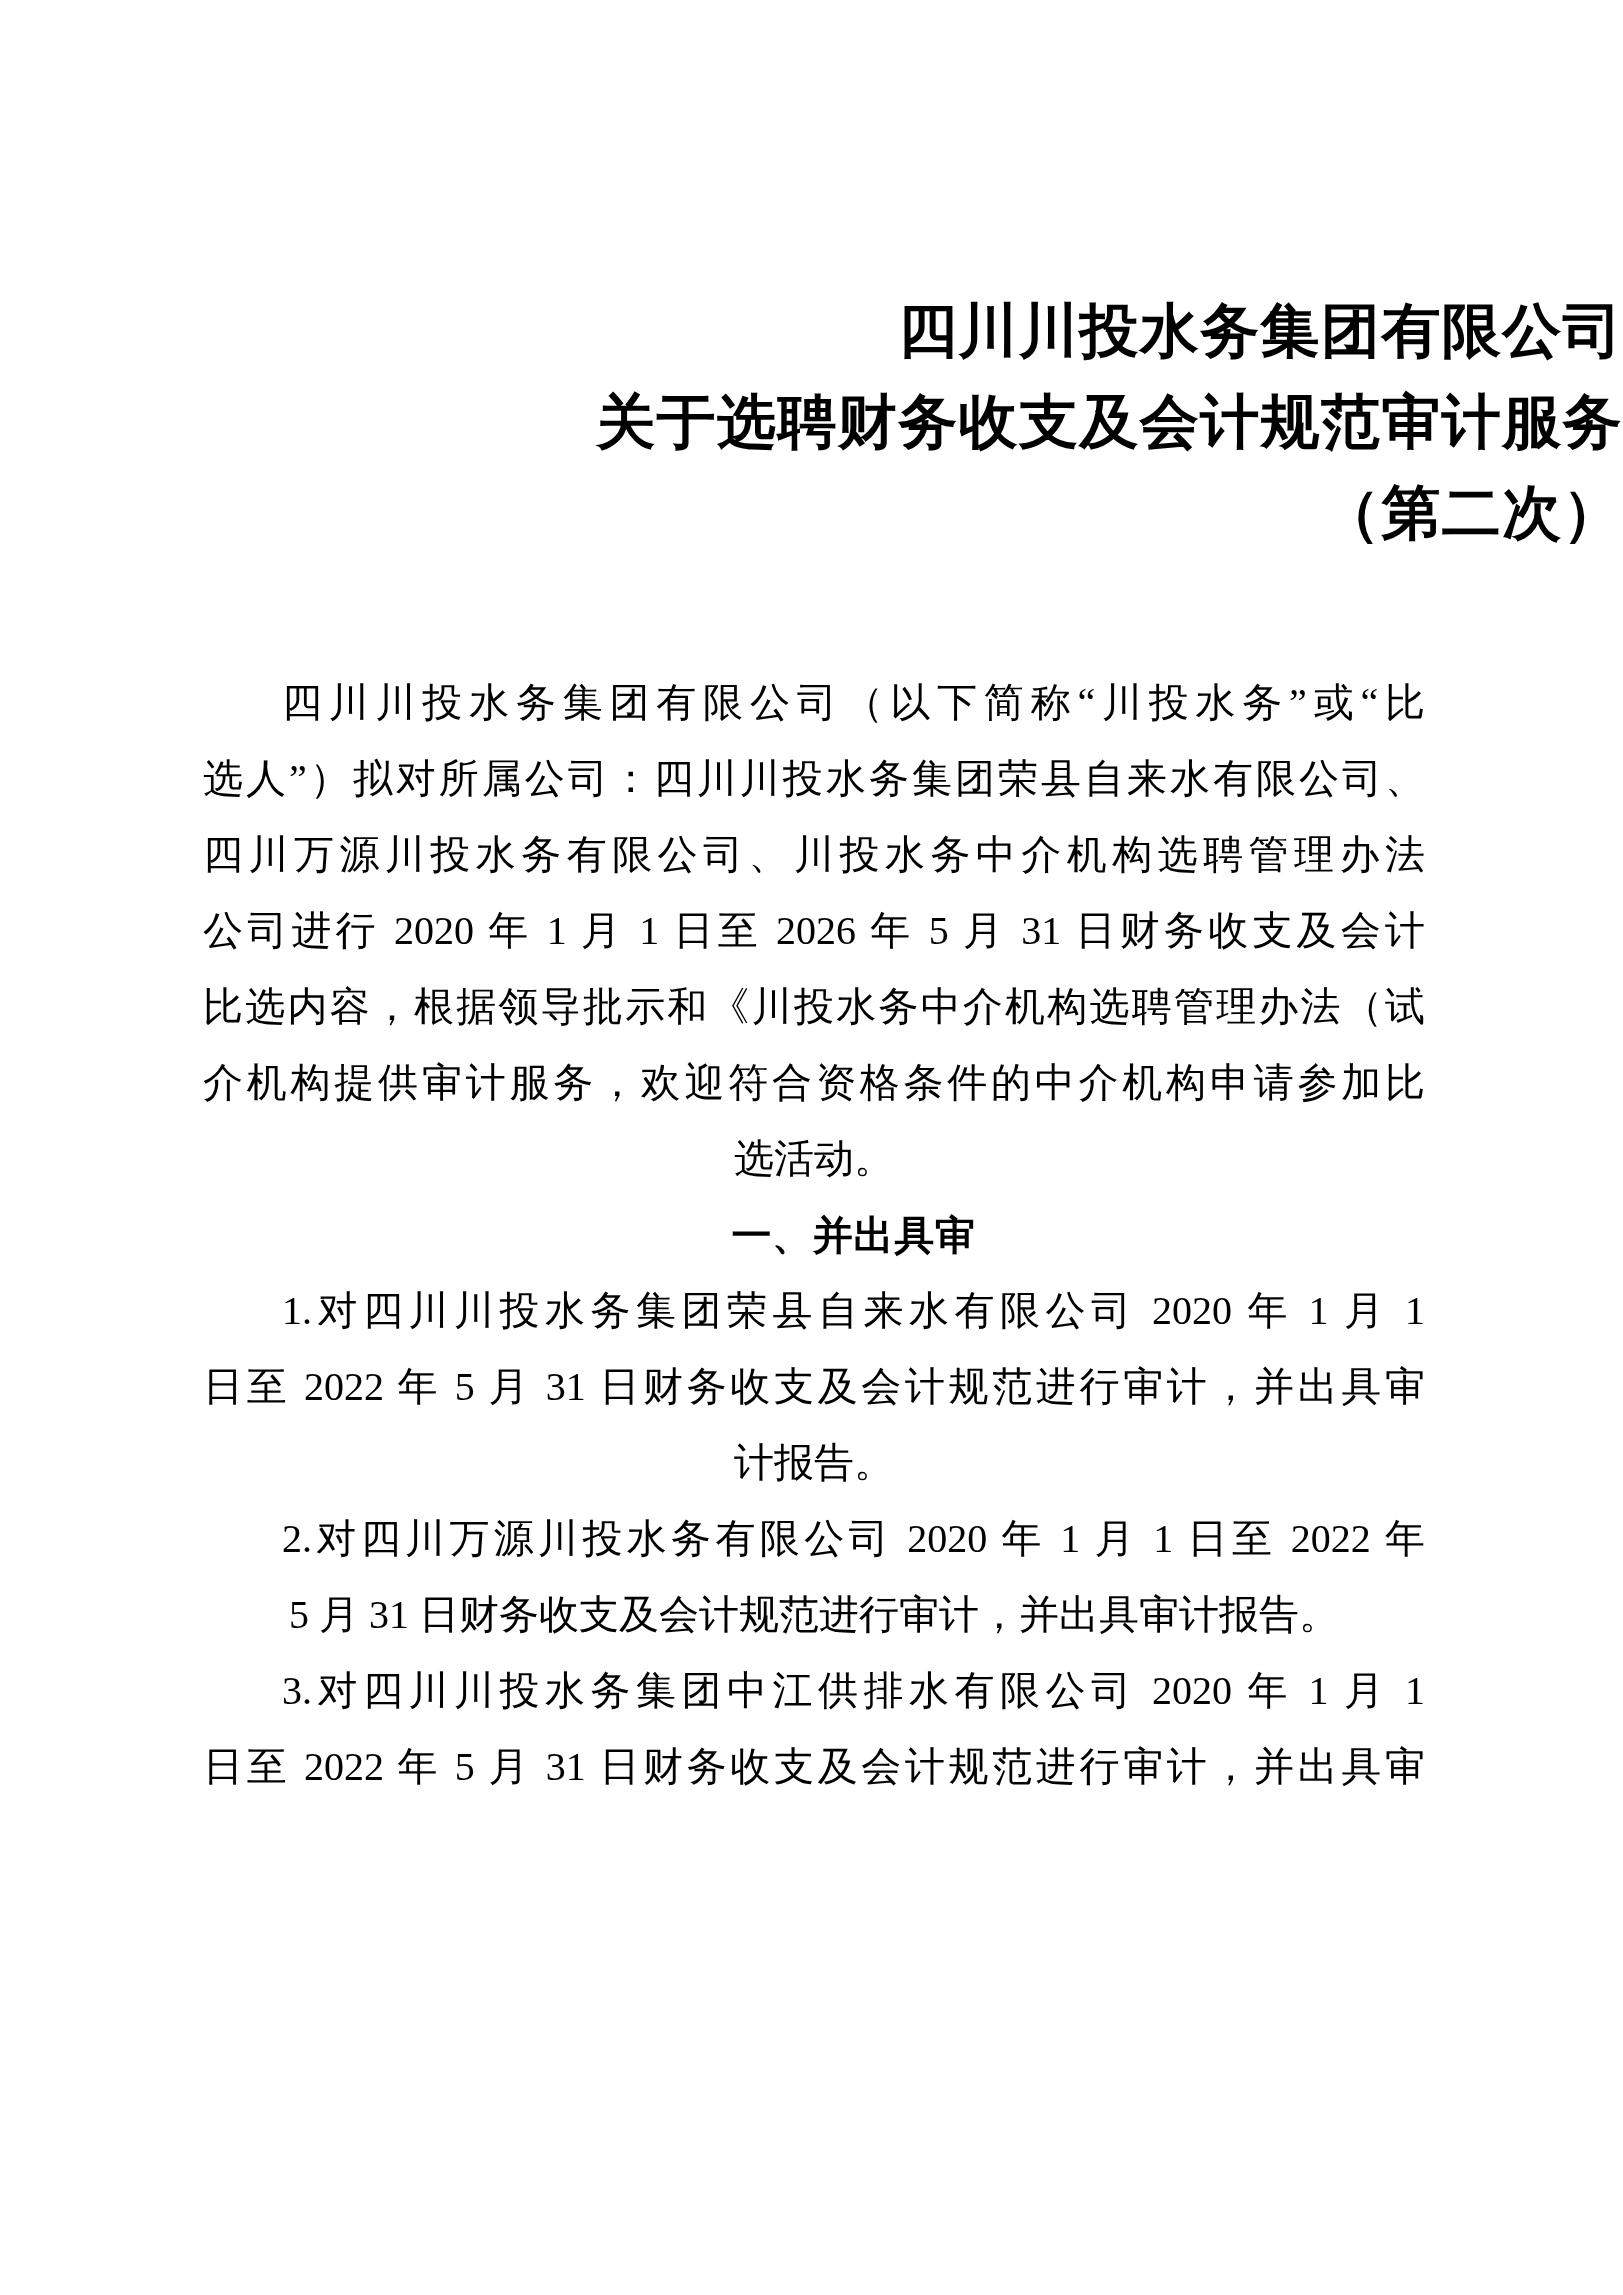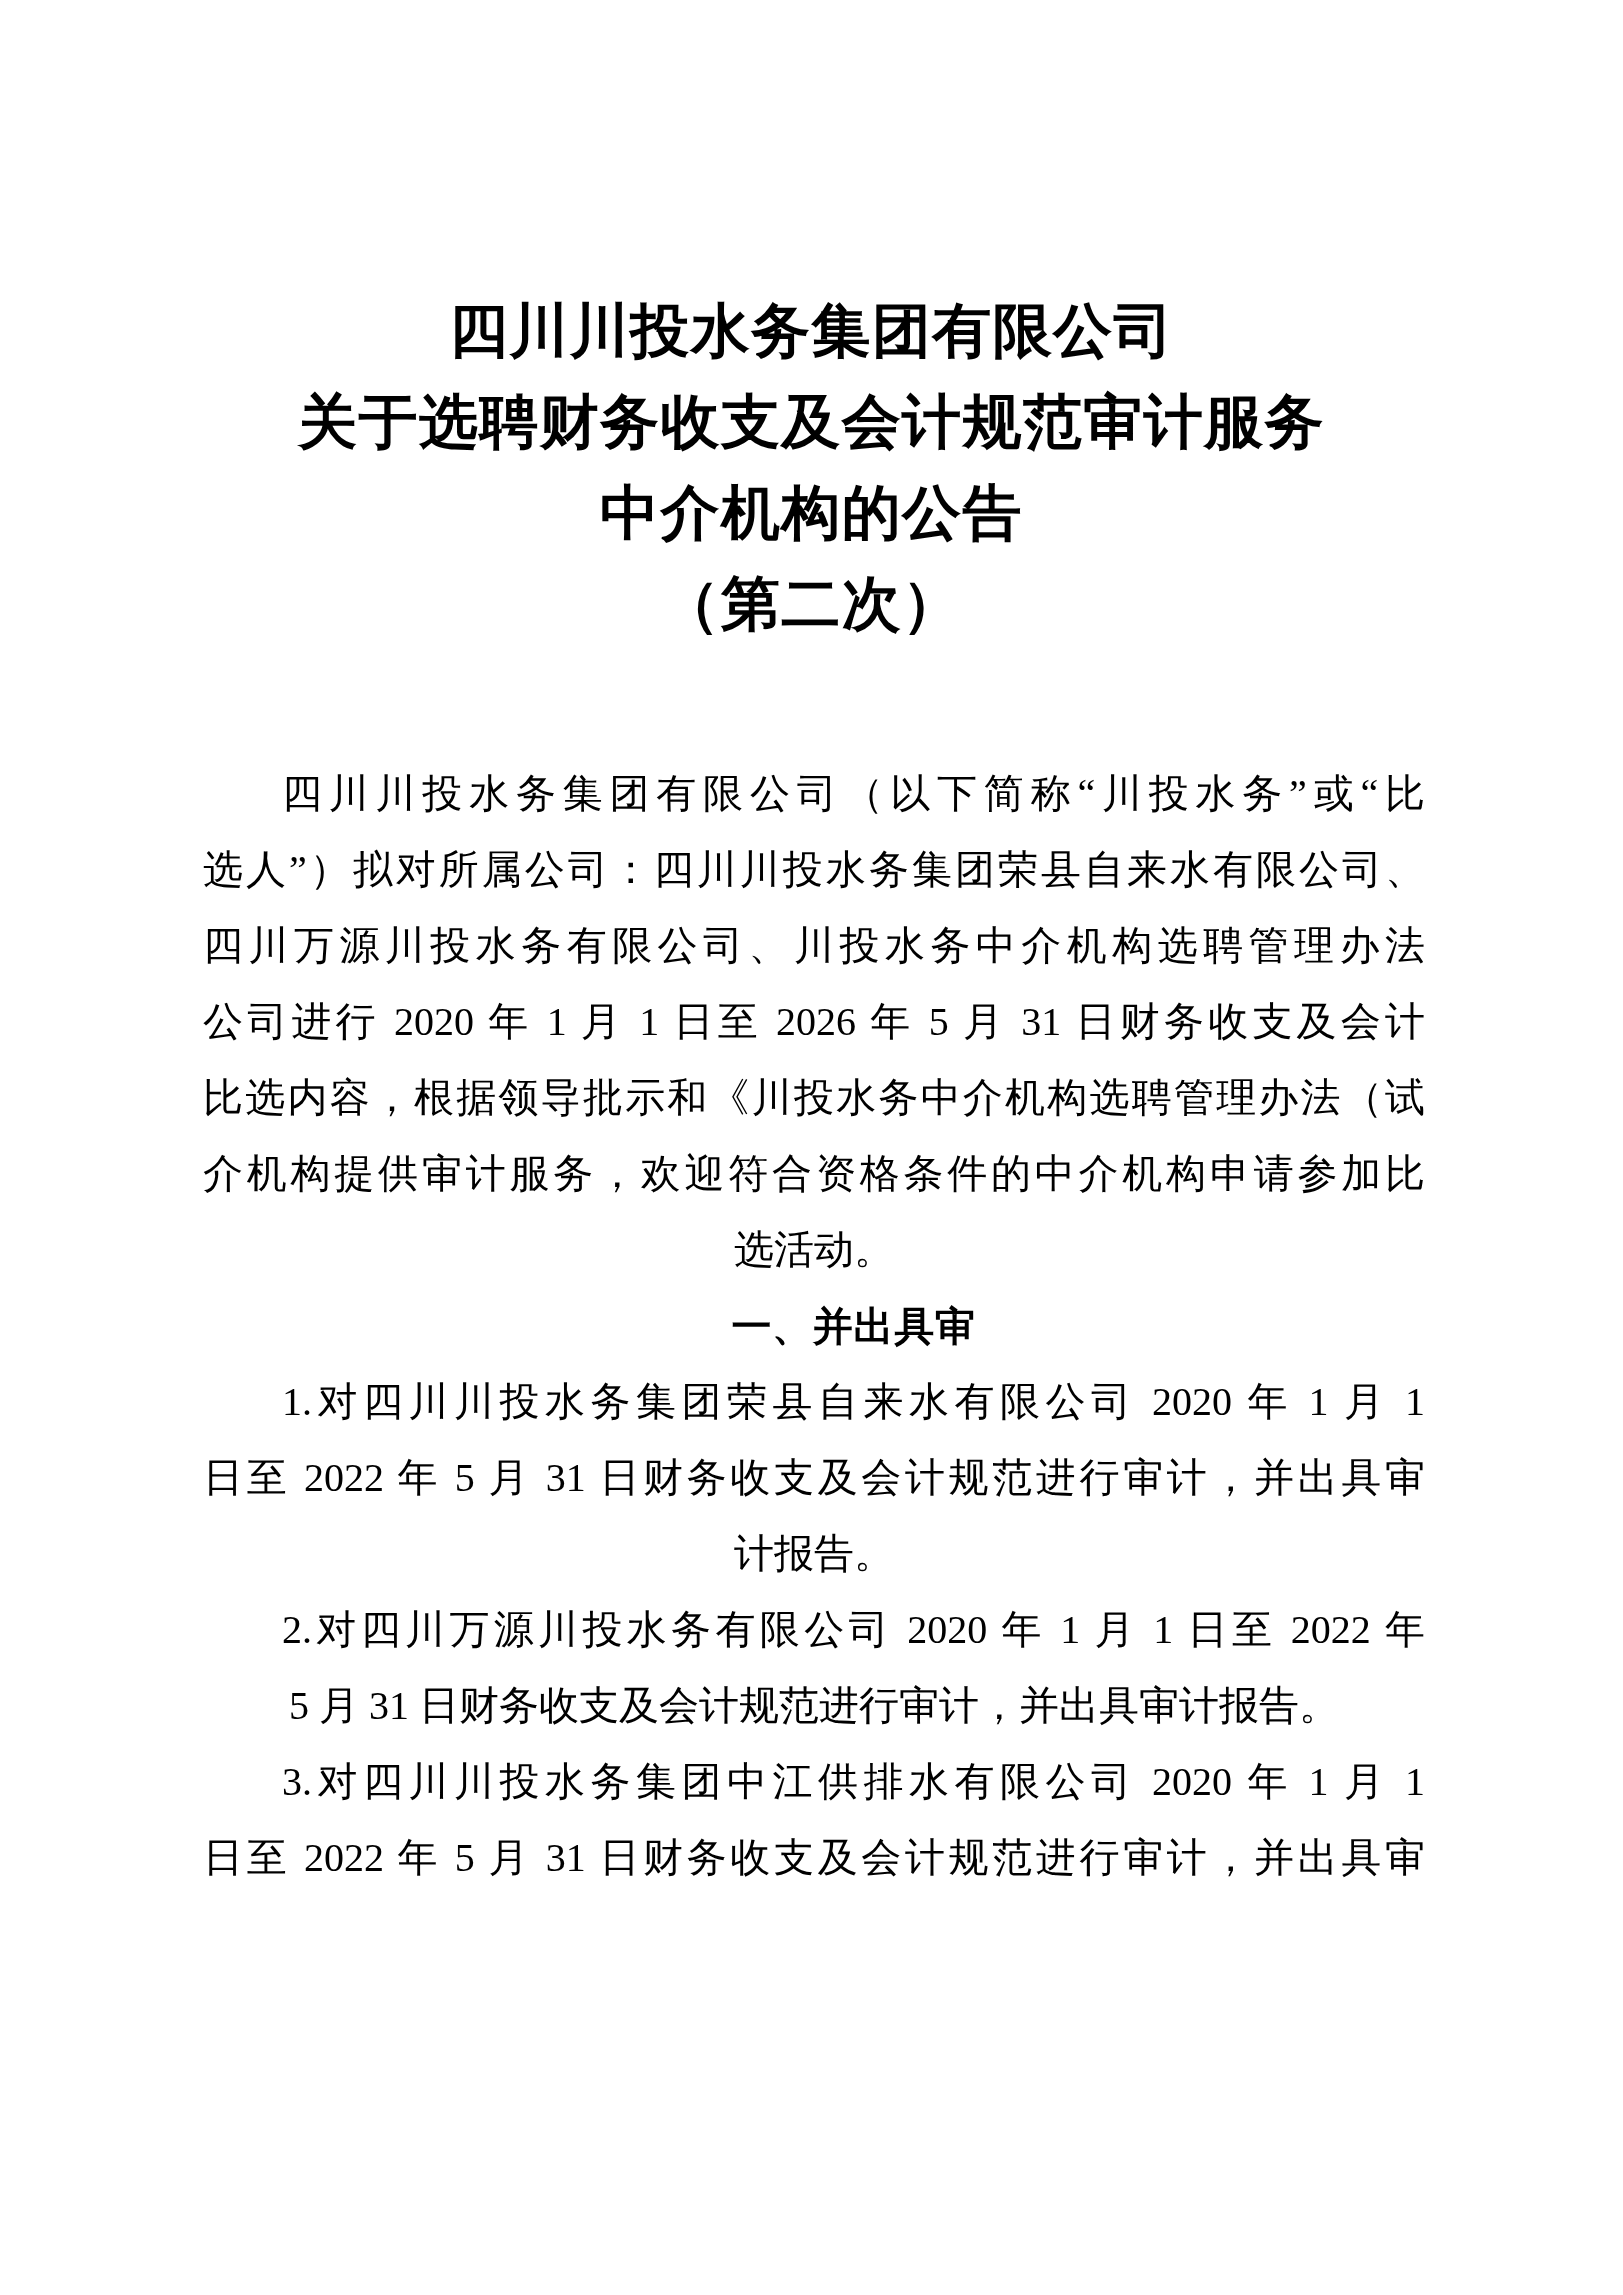--- a/index.html
+++ b/index.html
@@ -19,7 +19,7 @@
   
   .title-block {
     padding-top: 286px;
-    text-align: center;
+    text-align: right;
     font-family: "Liberation Sans", "DejaVu Sans", sans-serif;
     font-weight: 700;
     font-size: 59px;

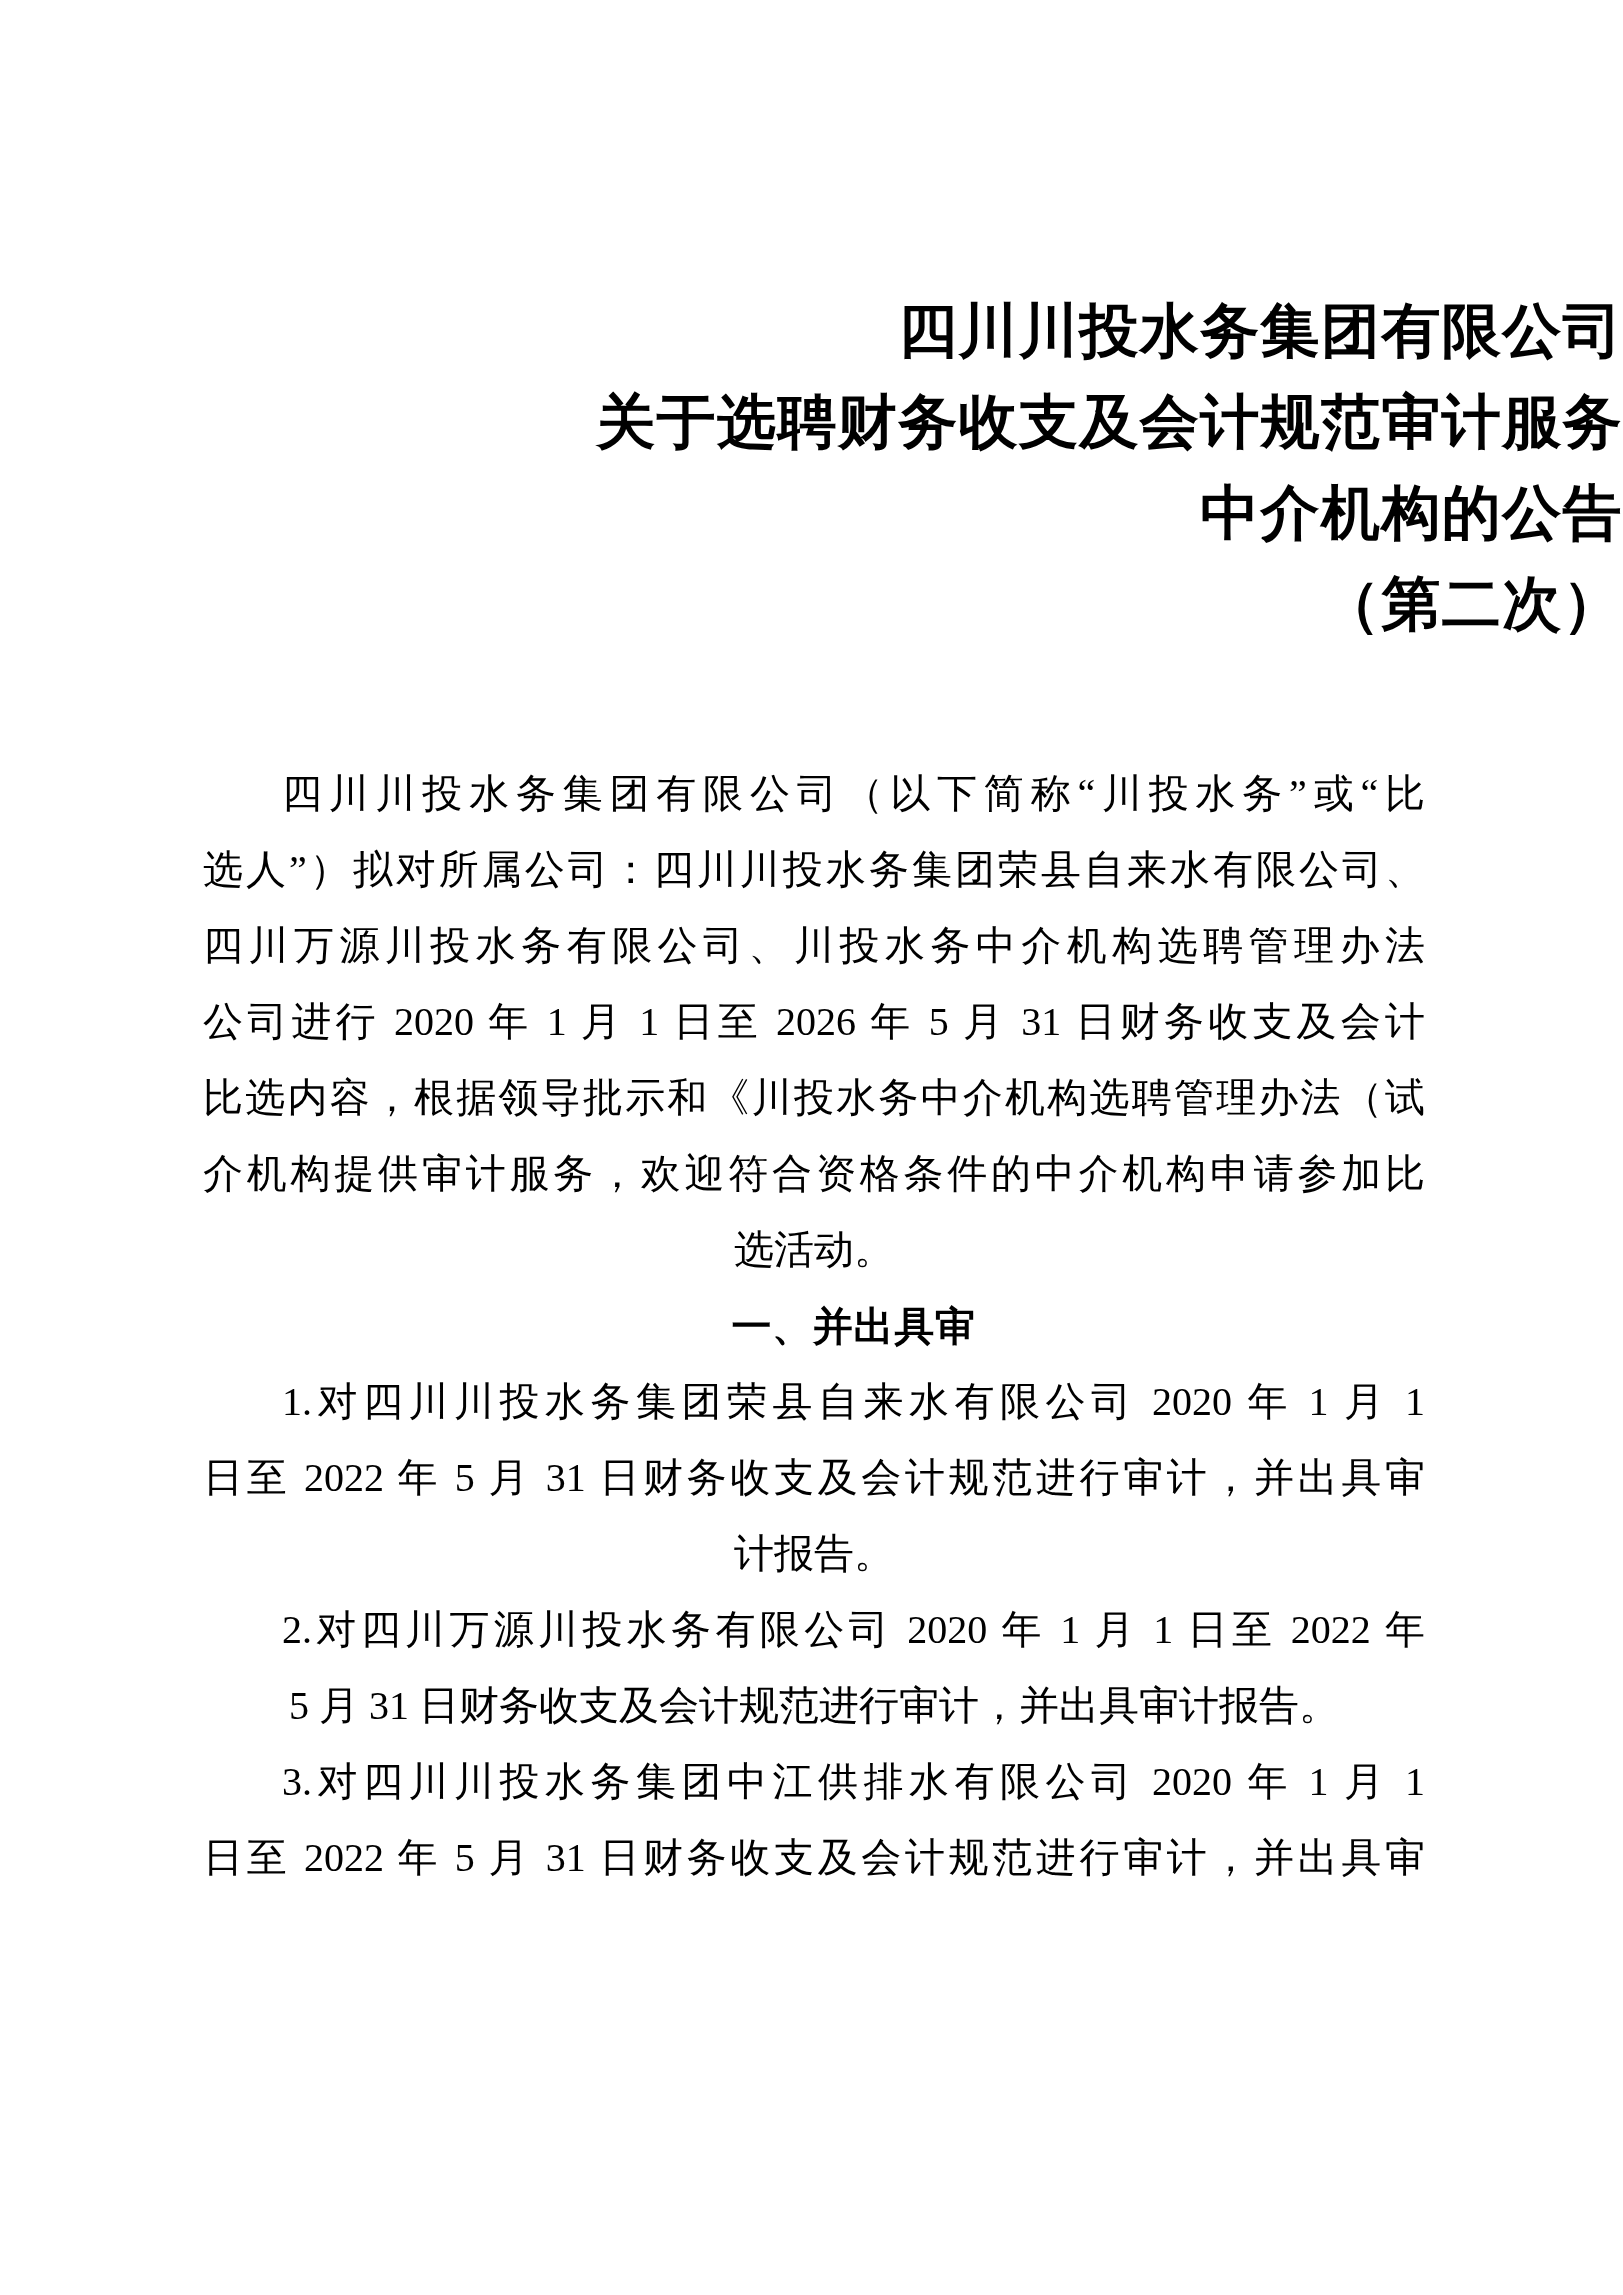--- a/index.html
+++ b/index.html
@@ -58,7 +58,6 @@
   <header class="title-block">
     <div class="title-line">四川川投水务集团有限公司</div>
     <div class="title-line">关于选聘财务收支及会计规范审计服务</div>
-    <div class="title-line">中介机构的公告</div>
     <div class="title-line">（第二次）</div>
   </header>
 

